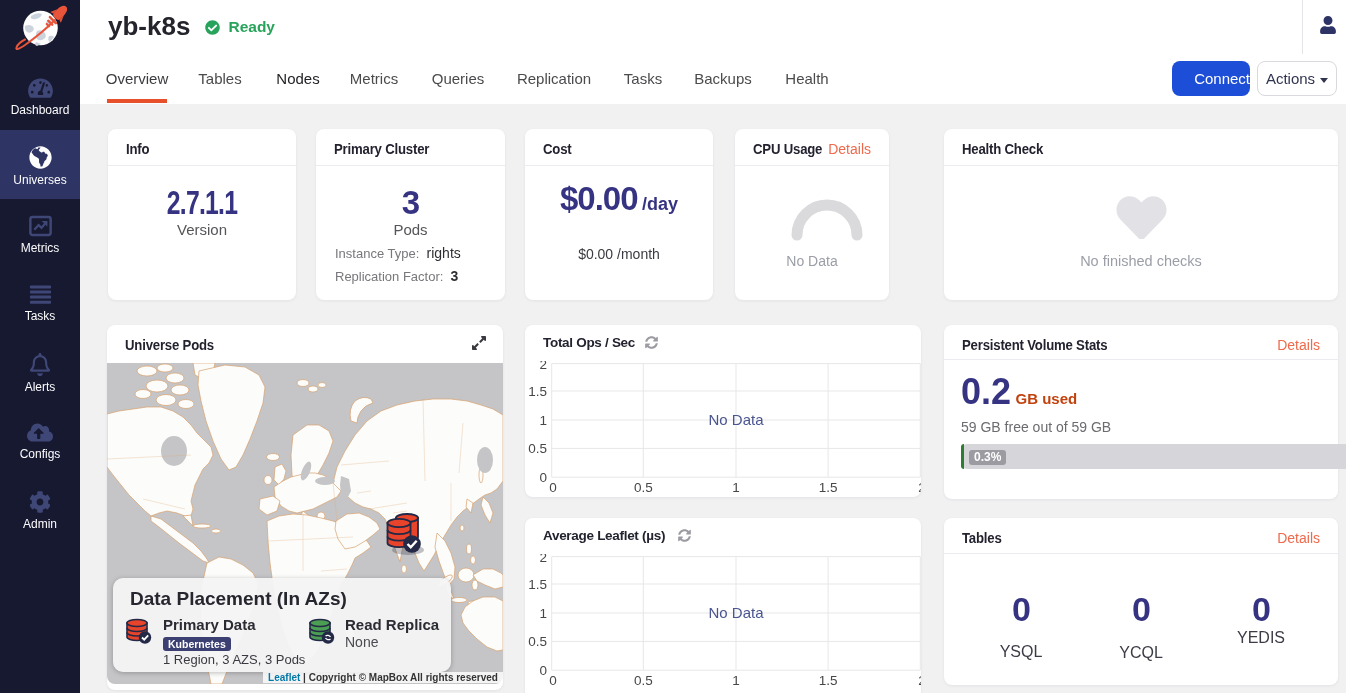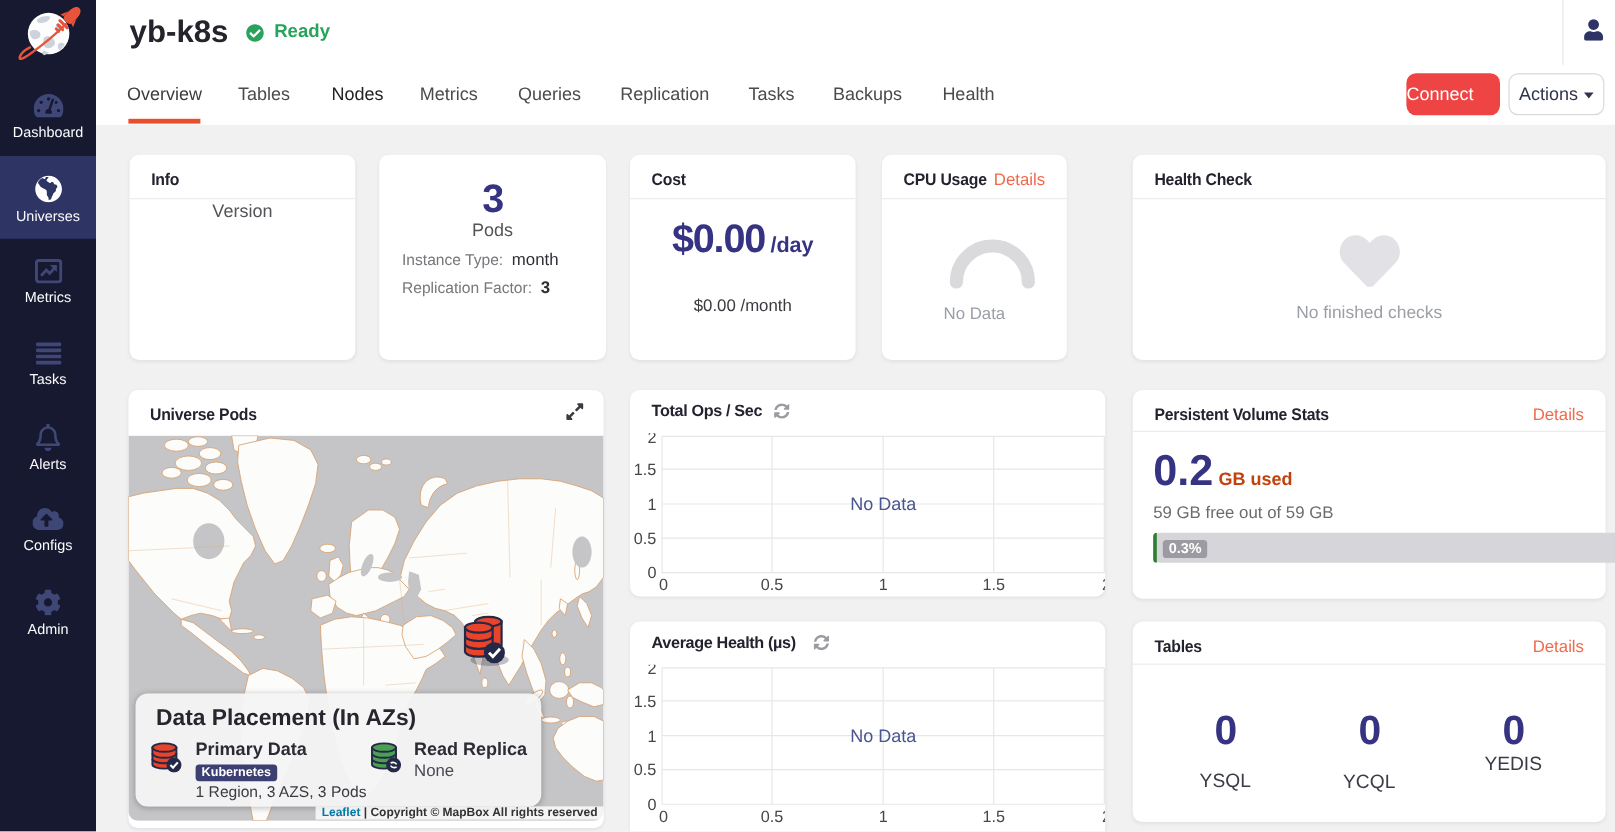--- a/index.html
+++ b/index.html
@@ -22,7 +22,7 @@
 #tabline { position:absolute; left:27px; top:99px; width:60px; height:4px; background:#e8502b; }
 #vline { position:absolute; left:1222px; top:0; width:1px; height:54px; background:#e4e4e8; }
 #usericon { position:absolute; left:1240px; top:16px; }
-#connect { position:absolute; left:1092px; top:61px; width:78px; height:35px; background:#ef4444; color:#fff; font-size:15px; border-radius:8px; text-align:left; line-height:35px; }
+#connect { position:absolute; left:1092px; top:61px; width:78px; height:35px; background:#1d4ed8; color:#fff; font-size:15px; border-radius:8px; text-align:right; line-height:35px; }
 #actions { position:absolute; left:1177px; top:61px; width:80px; height:35px; background:#fff; border:1px solid #d9d9de; color:#30344f; font-size:15px; border-radius:8px; text-align:center; line-height:33px; }
 .caret { display:inline-block; width:0; height:0; border-left:4px solid transparent; border-right:4px solid transparent; border-top:5px solid #30344f; margin-left:5px; vertical-align:middle;}
 

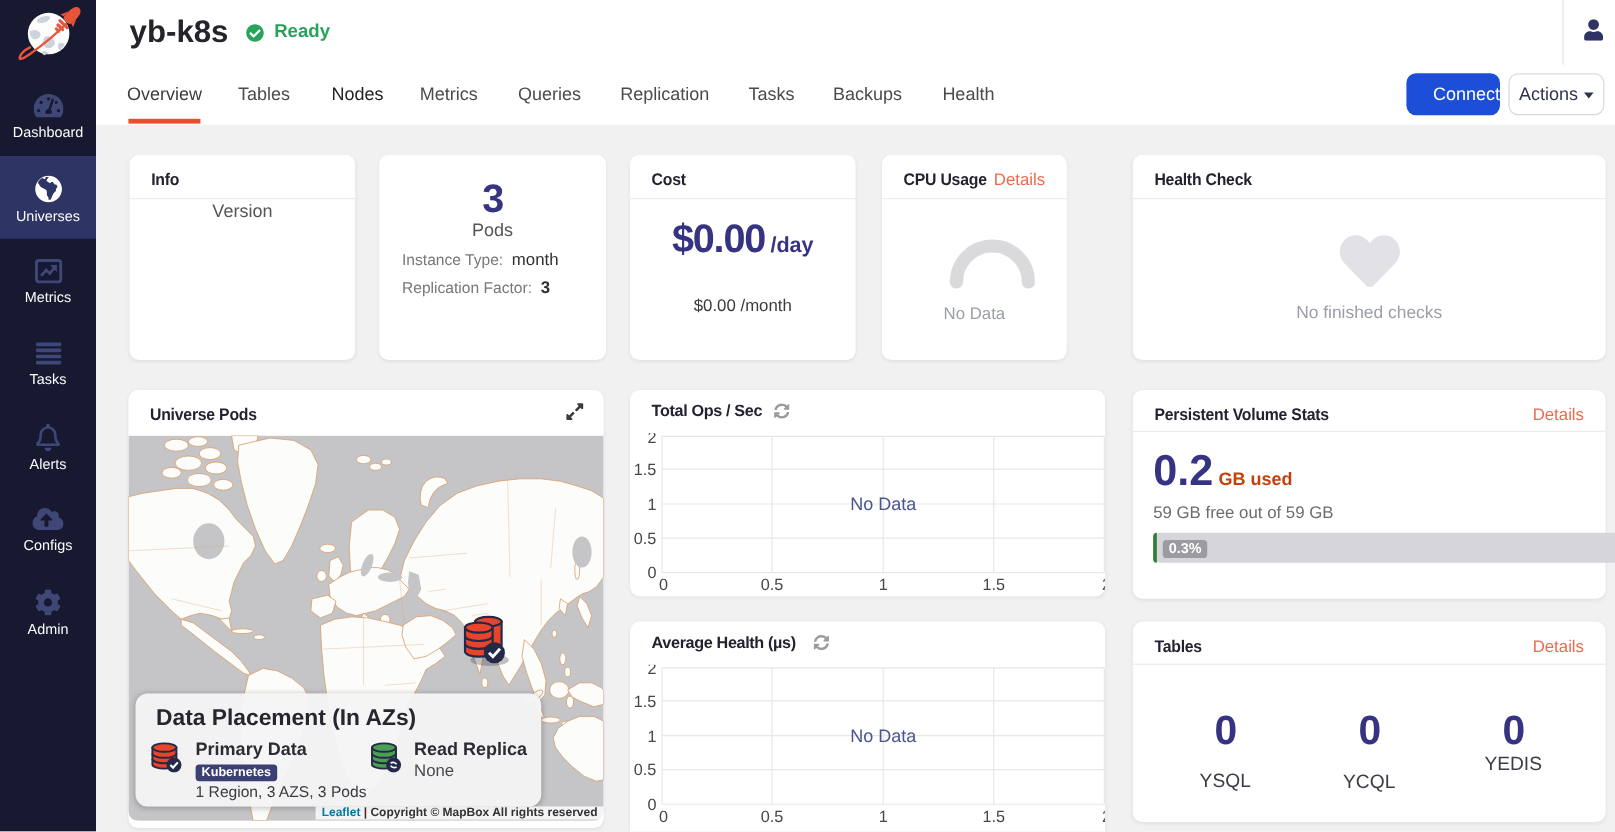--- a/index.html
+++ b/index.html
@@ -135,6 +135,9 @@
     <div style="text-align:center;margin-top:2px;" class="cgray">Version</div>
   </div>
   <div class="card" style="left:316px;top:129px;width:189px;height:171px;">
+    <div class="chead">
+        <span class="t">Primary Cluster</span>
+      </div>
     <div style="text-align:center;margin-top:20px;" class="bignum">3</div>
     <div style="text-align:center;margin-top:2px;" class="cgray">Pods</div>
     <div style="margin:7px 0 0 19px;font-size:13px;color:#77777c;">Instance Type: &nbsp;<span style="color:#2e2e34;font-size:14px;">month</span></div>

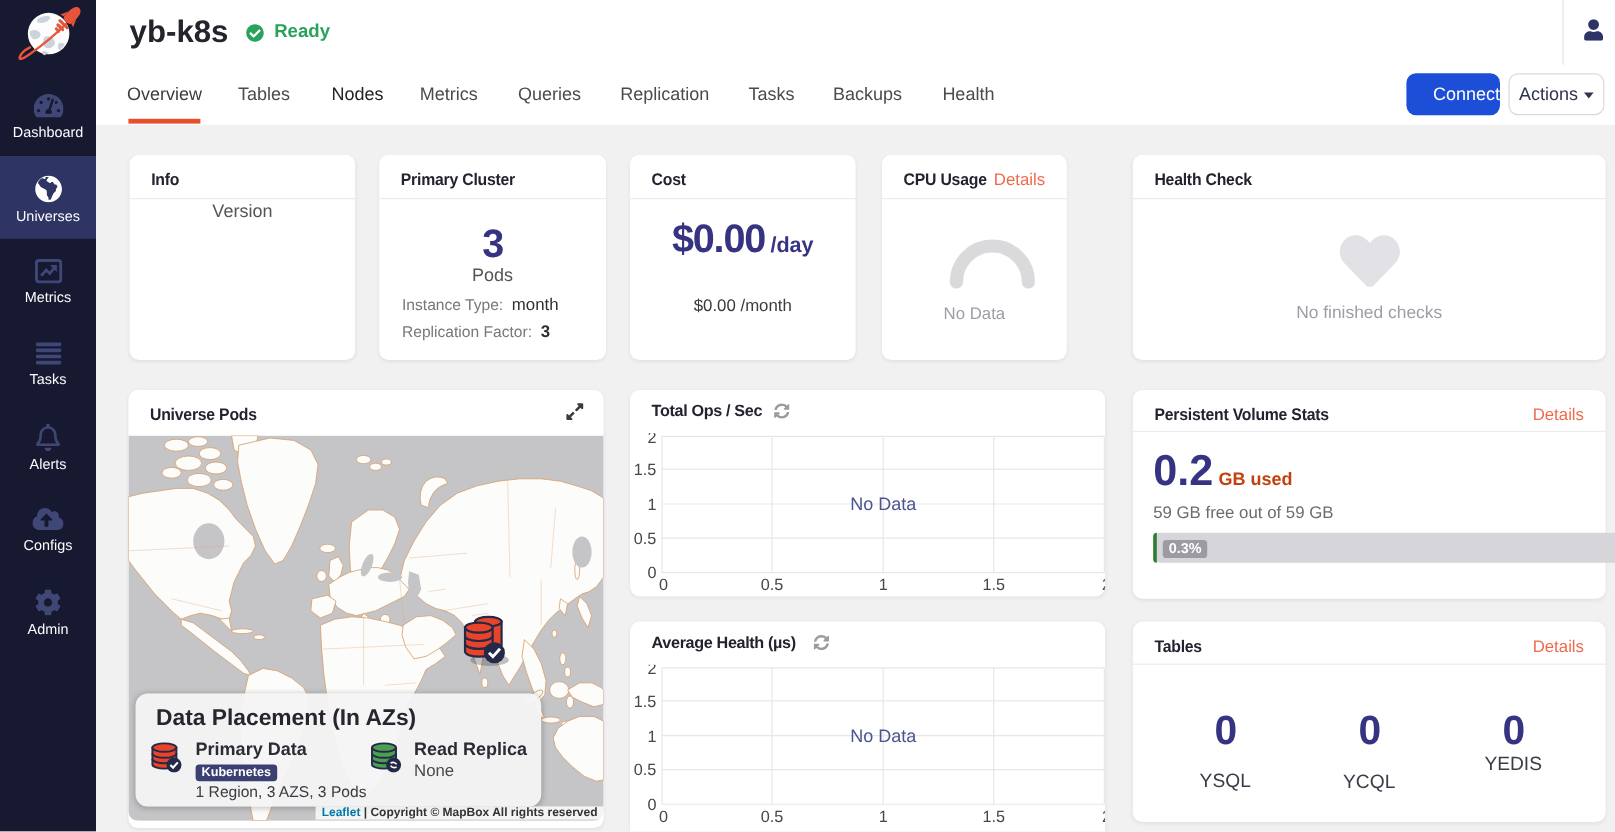--- a/index.html
+++ b/index.html
@@ -132,6 +132,7 @@
     <div class="chead">
         <span class="t">Info</span>
       </div>
+    <div style="text-align:center;margin-top:20px;" class="bignum"><span style="display:inline-block;transform:scaleX(0.75);">2.7.1.1</span></div>
     <div style="text-align:center;margin-top:2px;" class="cgray">Version</div>
   </div>
   <div class="card" style="left:316px;top:129px;width:189px;height:171px;">

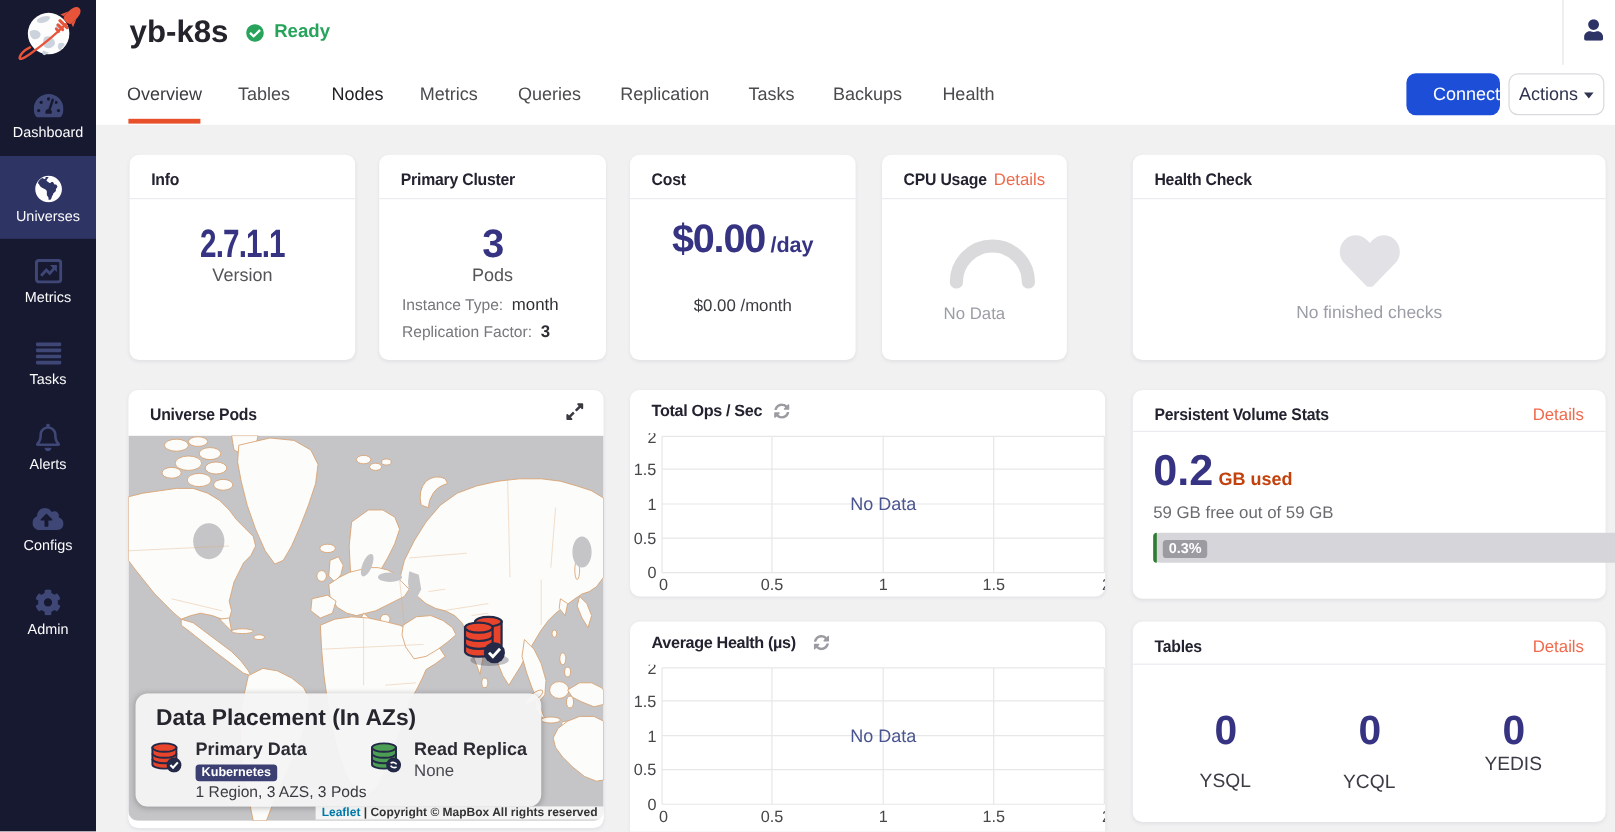--- a/index.html
+++ b/index.html
@@ -141,7 +141,7 @@
       </div>
     <div style="text-align:center;margin-top:20px;" class="bignum">3</div>
     <div style="text-align:center;margin-top:2px;" class="cgray">Pods</div>
-    <div style="margin:7px 0 0 19px;font-size:13px;color:#77777c;">Instance Type: &nbsp;<span style="color:#2e2e34;font-size:14px;">month</span></div>
+    <div style="margin:7px 0 0 19px;font-size:13px;color:#77777c;">Instance Type: &nbsp;<span style="color:#2e2e34;font-size:14px;">rights</span></div>
     <div style="margin:7px 0 0 19px;font-size:13px;color:#77777c;">Replication Factor: &nbsp;<span style="color:#2e2e34;font-size:14px;font-weight:bold;">3</span></div>
   </div>
   <div class="card" style="left:525px;top:129px;width:188px;height:171px;">

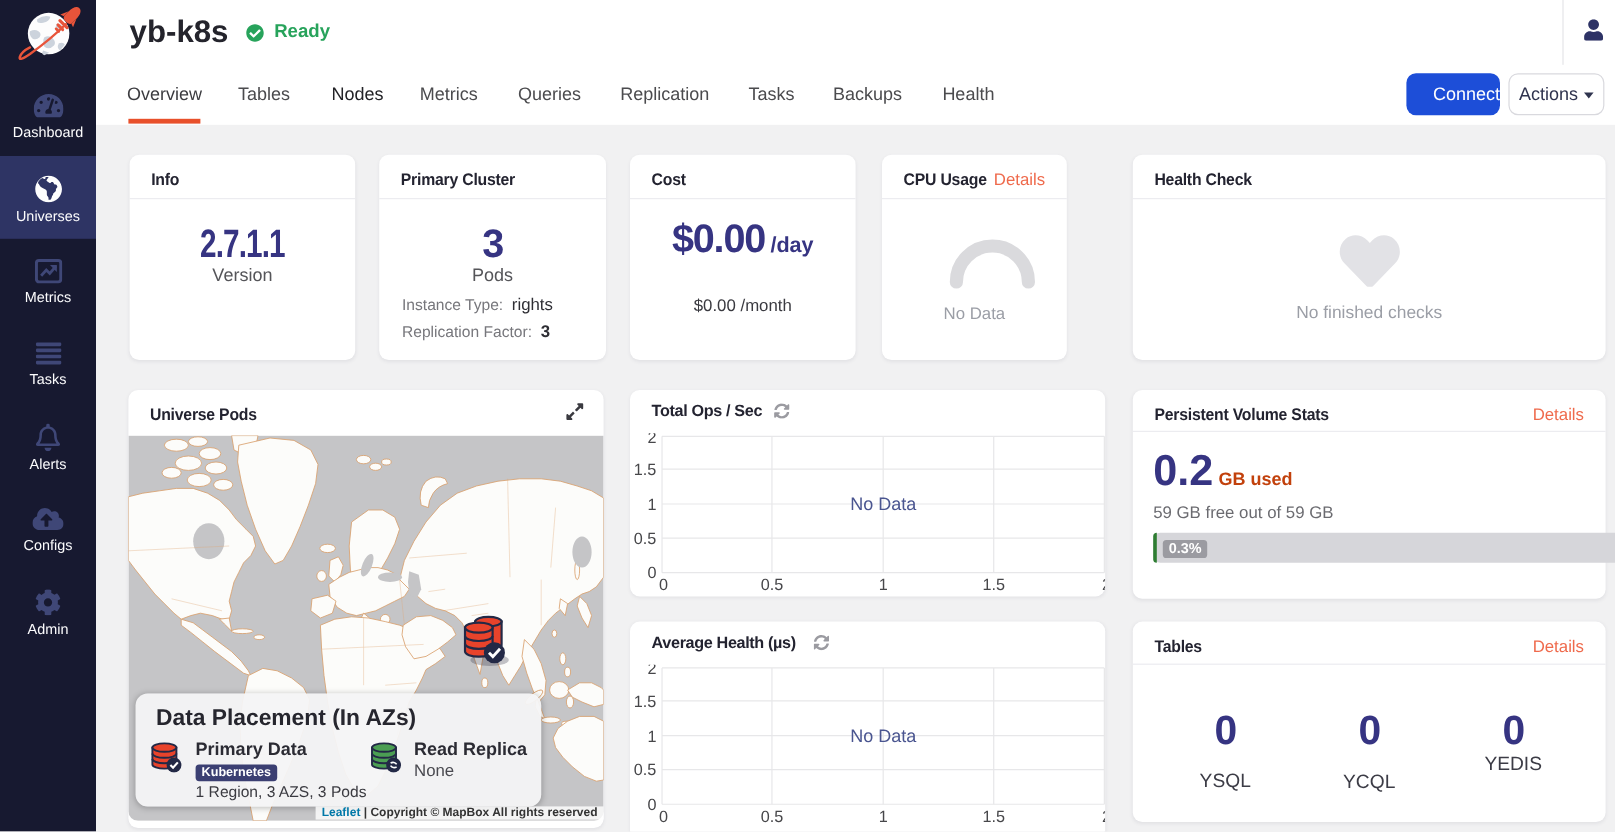--- a/index.html
+++ b/index.html
@@ -328,7 +328,7 @@
   </div>
 
   <div class="card" style="left:525px;top:518px;width:396px;height:200px;overflow:hidden;">
-    <div style="position:absolute;left:18px;top:10px;font-size:13.5px;font-weight:bold;color:#232330;letter-spacing:-0.3px;">Average Health (µs)</div>
+    <div style="position:absolute;left:18px;top:10px;font-size:13.5px;font-weight:bold;color:#232330;letter-spacing:-0.3px;">Average Leaflet (µs)</div>
     <svg class="abs" style="left:153px;top:11px;" width="13" height="13" viewBox="0 0 512 512">
         <path fill="#9b9ba1" d="M370.72 133.28C339.458 104.008 298.888 87.962 255.848 88c-77.458.068-144.328 53.178-162.791 126.85-1.344 5.363-6.122 9.15-11.651 9.15H24.103c-7.498 0-13.194-6.807-11.807-14.176C33.933 94.924 134.813 8 256 8c66.448 0 126.791 26.136 171.315 68.685L465.47 38.53c15.12-15.12 40.97-4.41 40.97 16.97V192c0 13.255-10.745 24-24 24H345.502c-21.38 0-32.09-25.851-16.971-40.971l42.189-42.189zM32 296h136.498c21.38 0 32.09 25.851 16.971 40.971l-42.189 42.189c31.263 29.273 71.835 45.319 114.876 45.28 77.418-.07 144.315-53.144 162.787-126.849 1.344-5.363 6.122-9.15 11.651-9.15h57.304c7.498 0 13.194 6.807 11.807 14.176C478.067 417.076 377.187 504 256 504c-66.448 0-126.791-26.136-171.315-68.685L46.53 473.47c-15.12 15.12-40.97 4.41-40.97-16.97V320c0-13.255 10.745-24 24-24z"></path>
       </svg>

